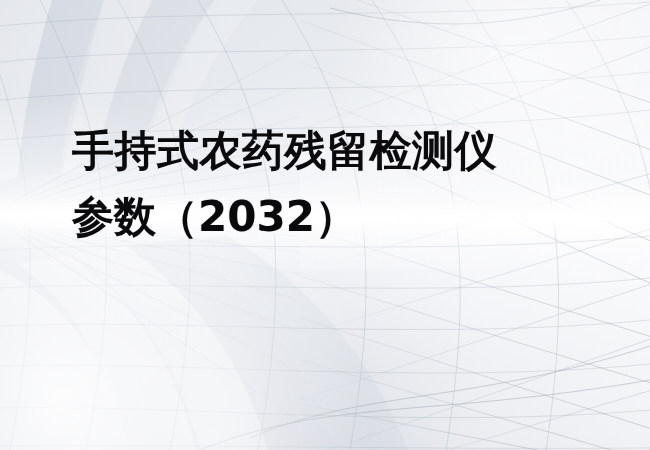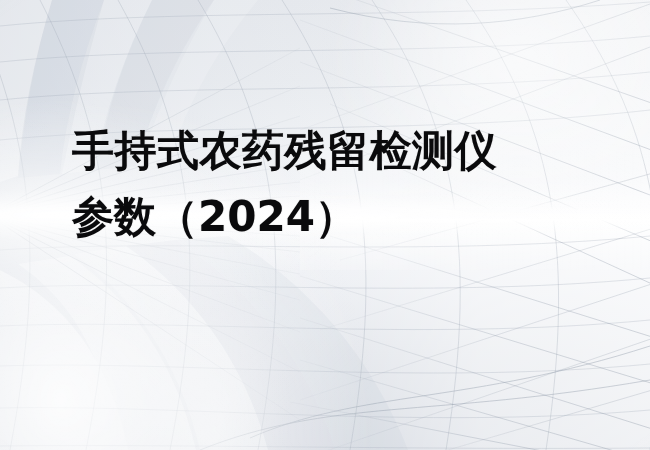--- a/index.html
+++ b/index.html
@@ -269,7 +269,7 @@
 
   <div class="title-block">
     <div class="title-line title-line-1">手持式农药残留检测仪</div>
-    <div class="title-line title-line-2">参数（2024）</div>
+    <div class="title-line title-line-2">参数（2032）</div>
   </div>
 
 </div>

